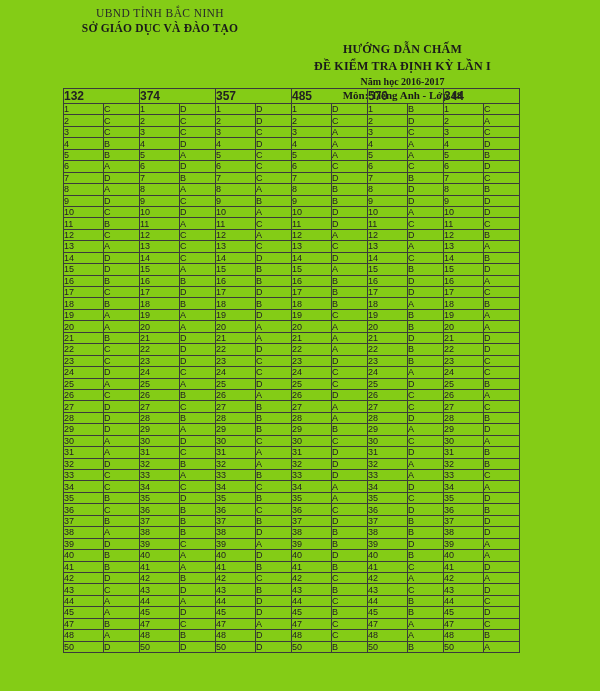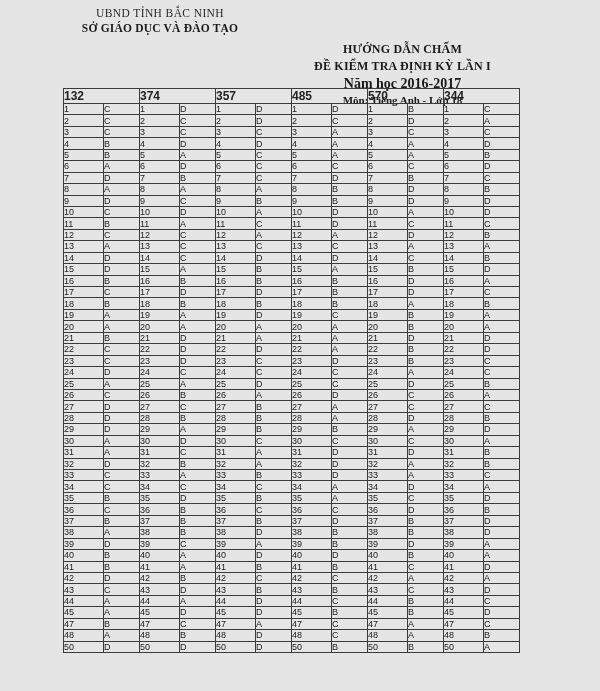--- a/index.html
+++ b/index.html
@@ -13,7 +13,7 @@
   }
   .page {
     position: absolute; inset: 0;
-    background: #e5e5e5;
+    background: #84cc16;
   }
   
   .letterhead-left {

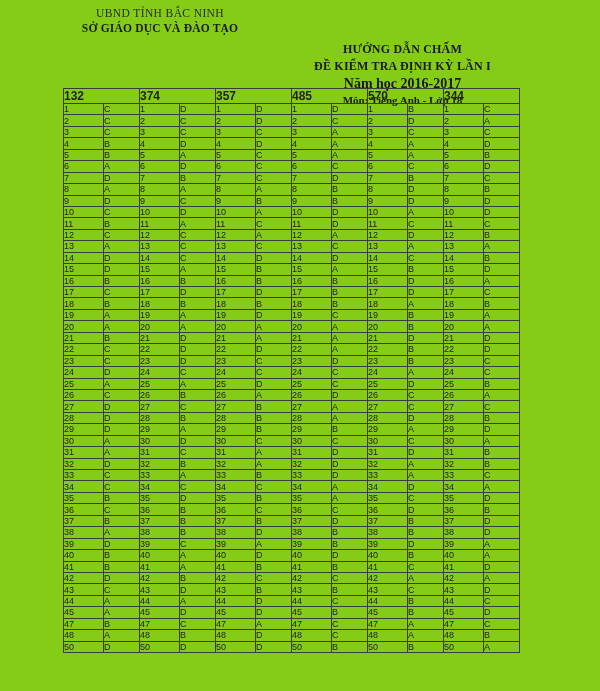--- a/index.html
+++ b/index.html
@@ -35,7 +35,7 @@
   }
   .letterhead-right .title-line1 { font-size: 12px; letter-spacing: 0.2px; }
   .letterhead-right .title-line2 { font-size: 12px; margin-top: 2px; letter-spacing: 0.2px; }
-  .letterhead-right .title-line3 { font-size: 14px; margin-top: 2px; }
+  .letterhead-right .title-line3 { font-size: 10px; margin-top: 2px; }
   .letterhead-right .title-line4 { font-size: 11px; margin-top: 2px; }
   
   table.answer-key {

